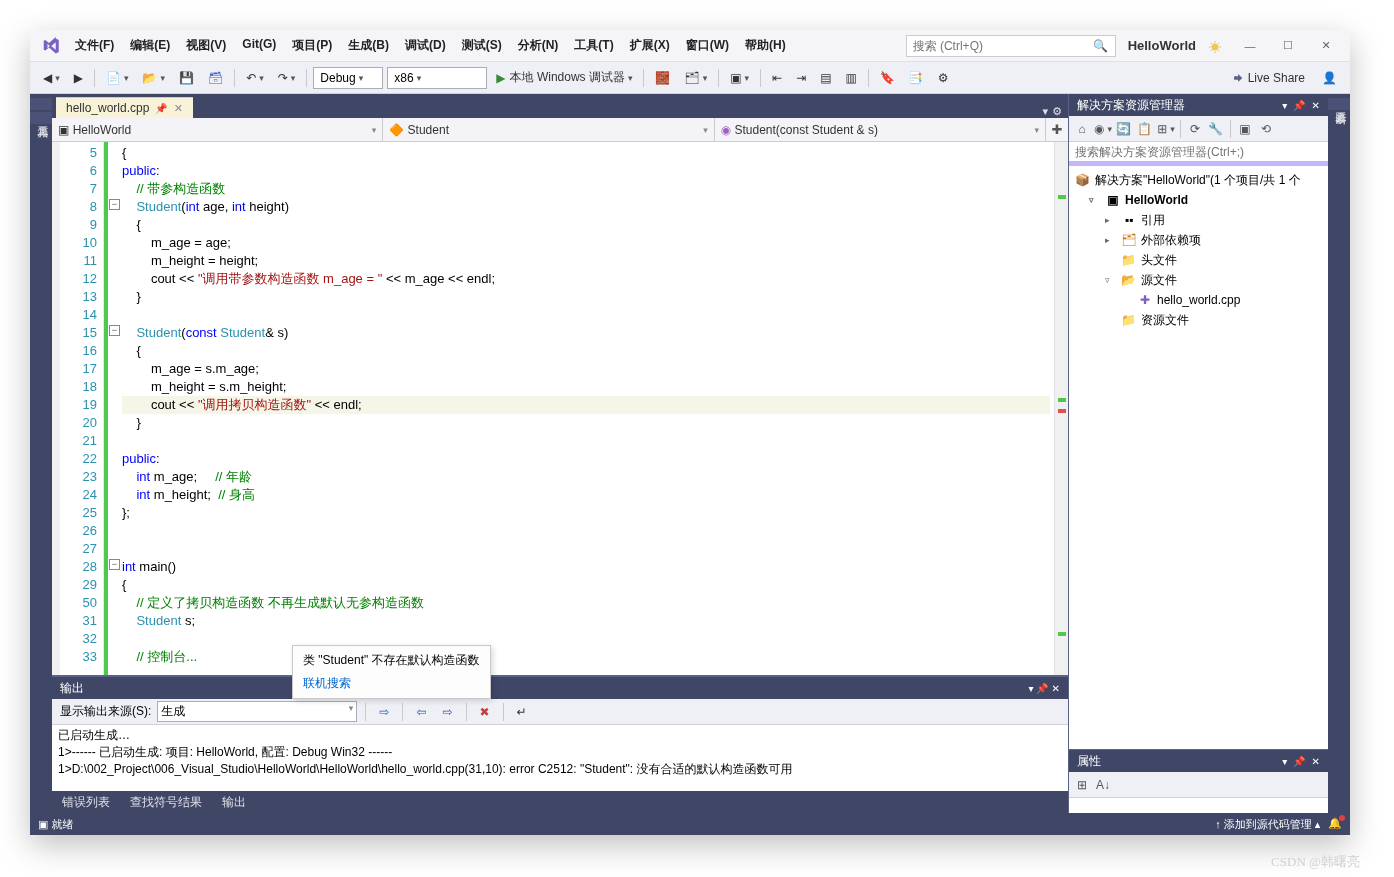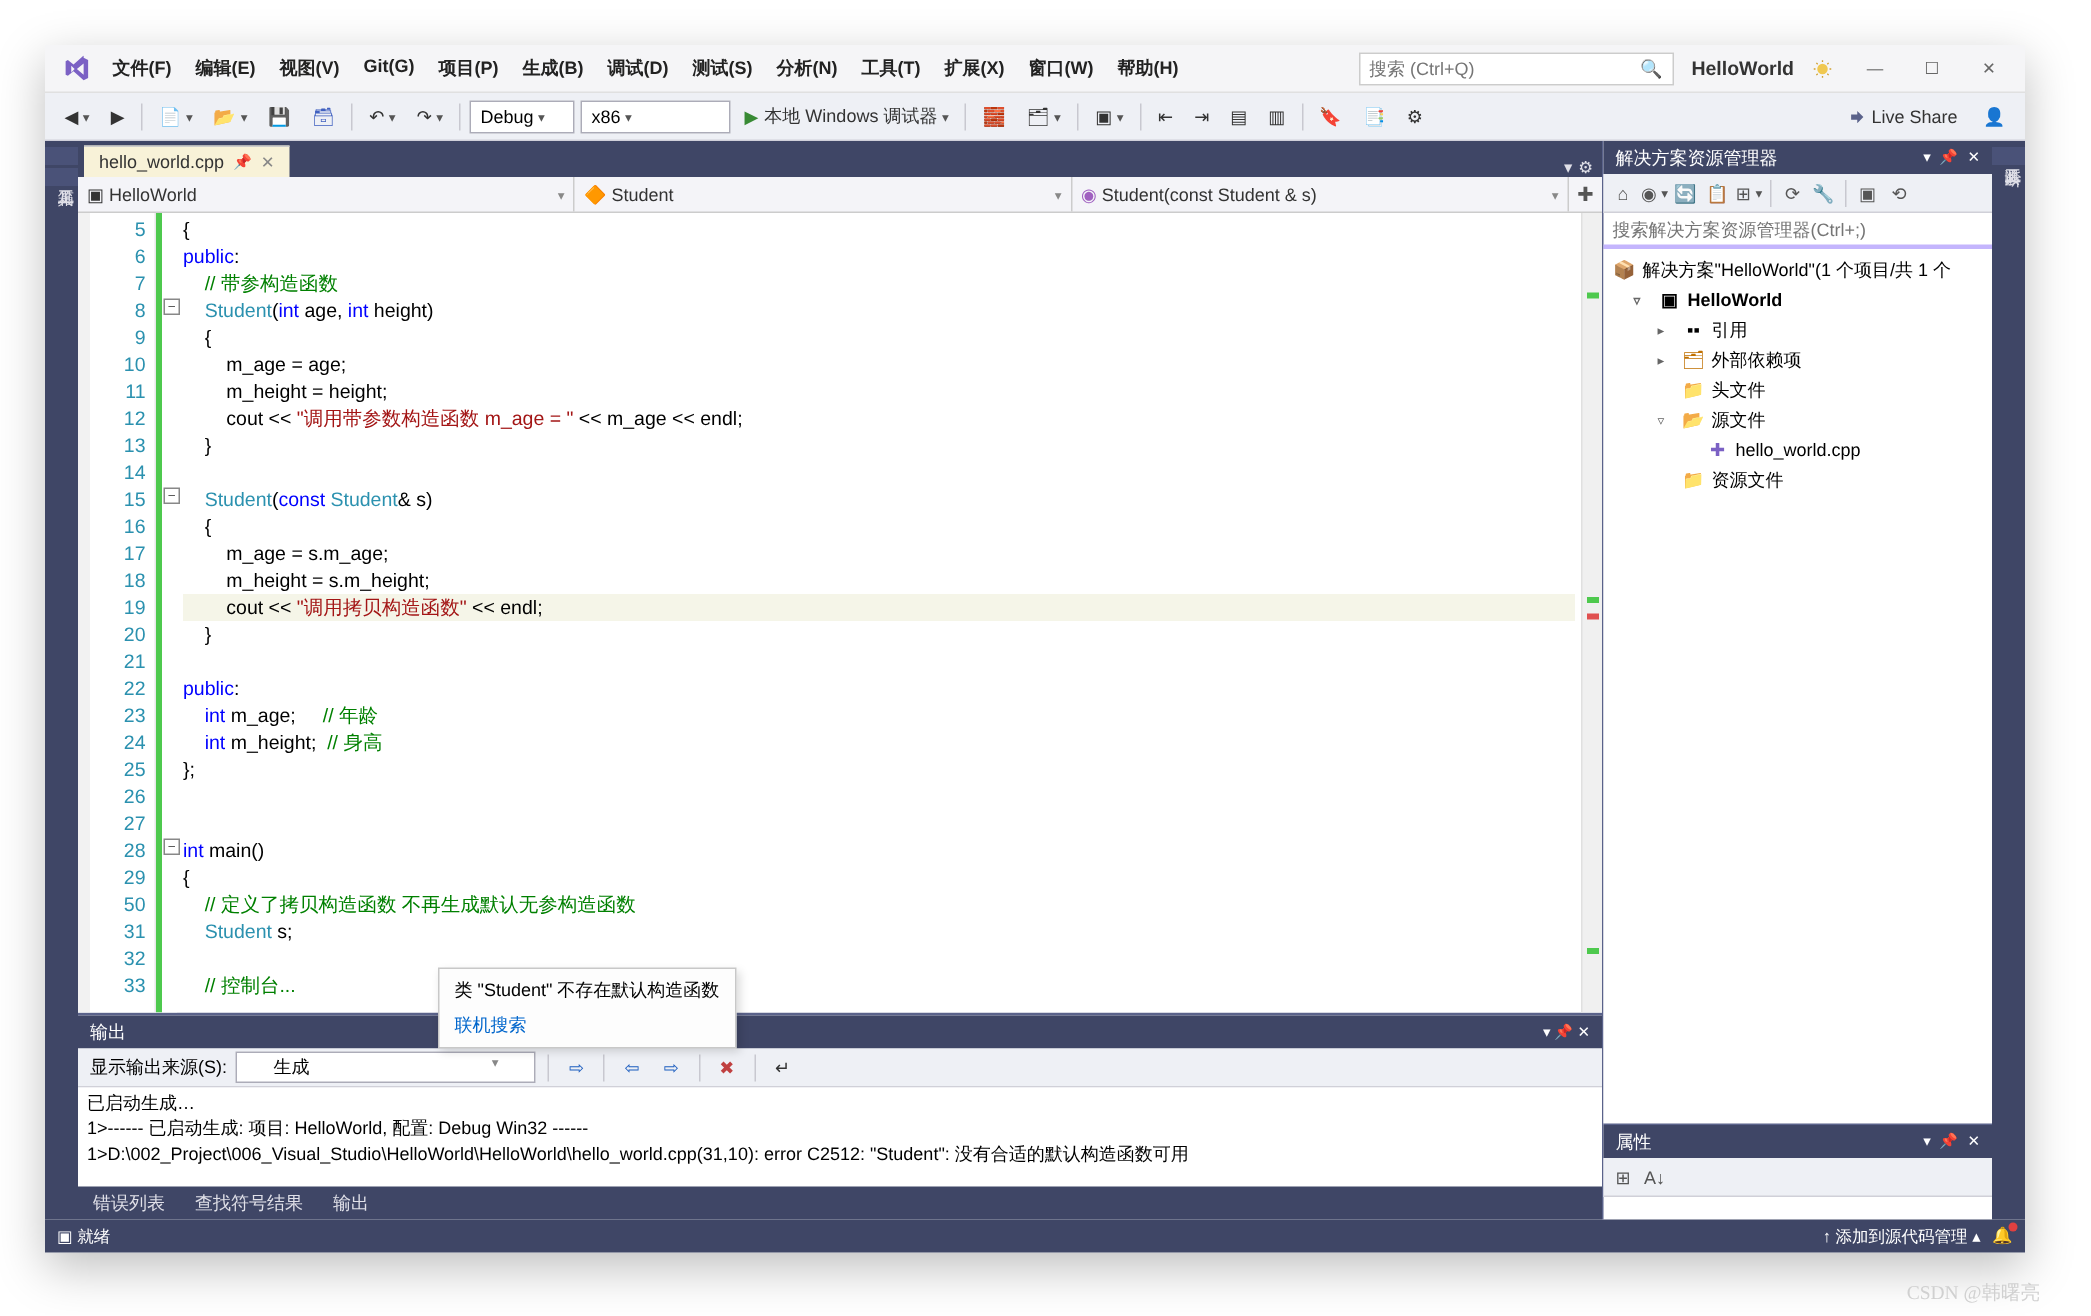--- a/index.html
+++ b/index.html
@@ -99,7 +99,7 @@
 .pane-header .icons { margin-left:auto; display:flex; gap:6px; font-size:10px;}
 .pane-toolbar { height:26px; background:#eef0f5; border-bottom:1px solid #d0d0d8; display:flex; align-items:center; padding:0 4px; gap:3px;}
 .pane-toolbar .tico { width:18px; height:18px; display:flex; align-items:center; justify-content:center; font-size:12px; color:#555;}
-.pane-search { height:24px; border-bottom:3px solid #c4b5fd; padding:0 6px; display:flex; align-items:center;}
+.pane-search { height:24px; border-bottom:5px solid #c4b5fd; padding:0 6px; display:flex; align-items:center;}
 .pane-search input { border:none; outline:none; width:100%; font-size:12px; color:#888;}
 .tree { flex:1; background:#fff; font-size:12px; padding:4px 0; overflow:auto;}
 .tree-row { display:flex; align-items:center; height:20px; padding-left:6px; gap:4px;}

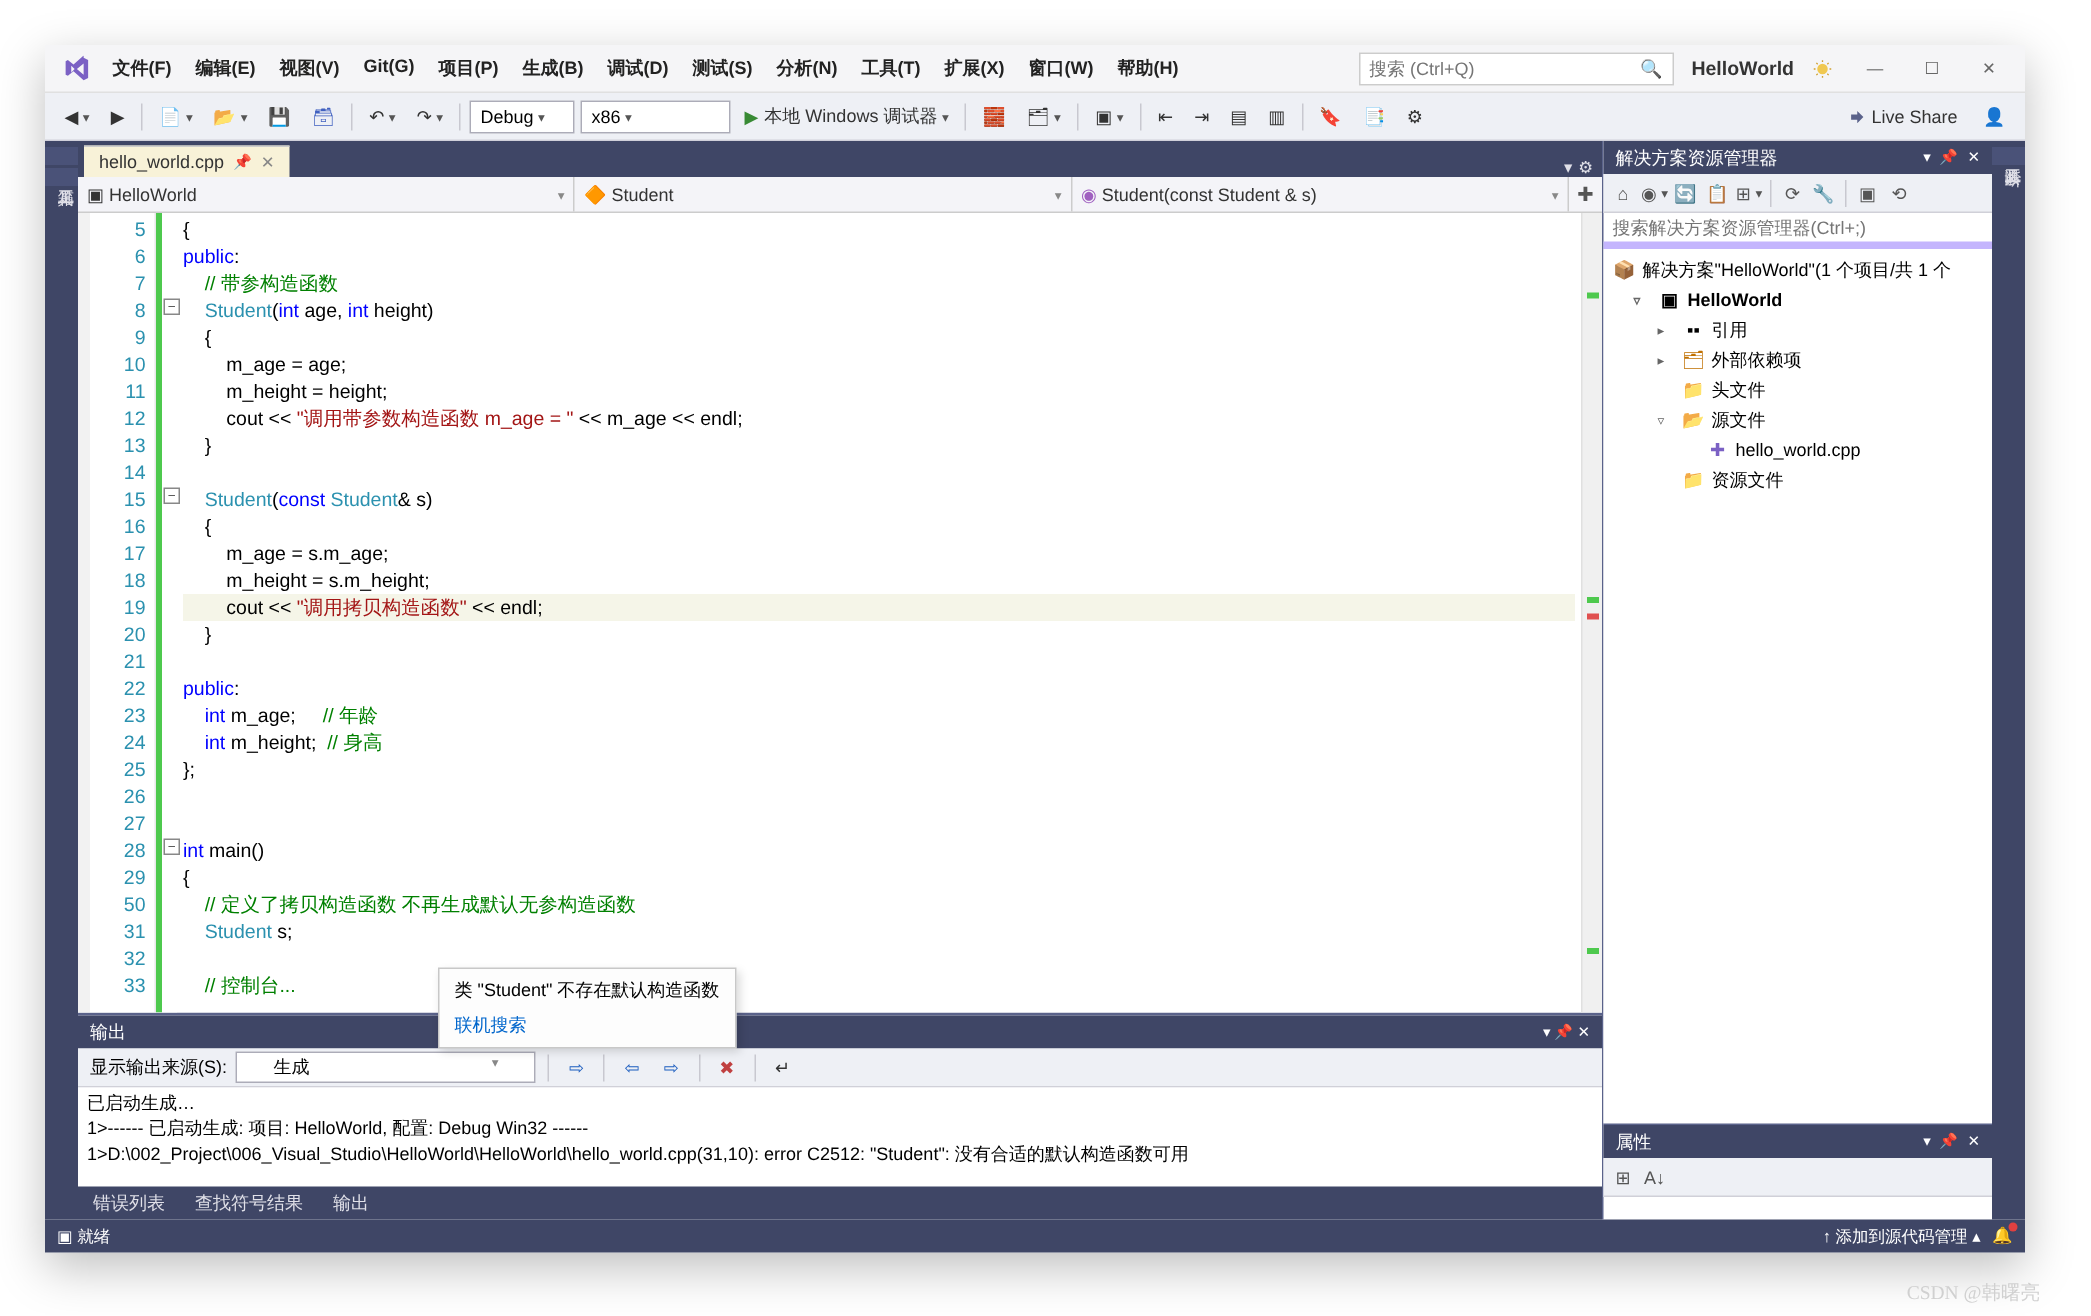--- a/index.html
+++ b/index.html
@@ -78,7 +78,7 @@
 .output-header { height:22px; background:#3f4666; color:#fff; font-size:12px; display:flex; align-items:center; padding:0 8px;}
 .output-header .pin { margin-left:auto; font-size:10px;}
 .output-toolbar { height:26px; background:#eef0f5; border-bottom:1px solid #d0d0d8; display:flex; align-items:center; padding:0 8px; font-size:12px; gap:6px;}
-.output-toolbar .combo2 { border:1px solid #acacb8; background:#fff; padding:1px 24px; min-width:200px; display:flex;}
+.output-toolbar .combo2 { border:1px solid #acacb8; background:#fff; padding:1px 3px; min-width:200px; display:flex;}
 .output-toolbar .combo2 .arr { margin-left:auto; font-size:9px; color:#888;}
 .output-body { height:66px; overflow:hidden; background:#fff; font-family:Consolas,monospace; font-size:12px; padding:2px 6px; color:#000;}
 .output-body div { white-space:pre;}

